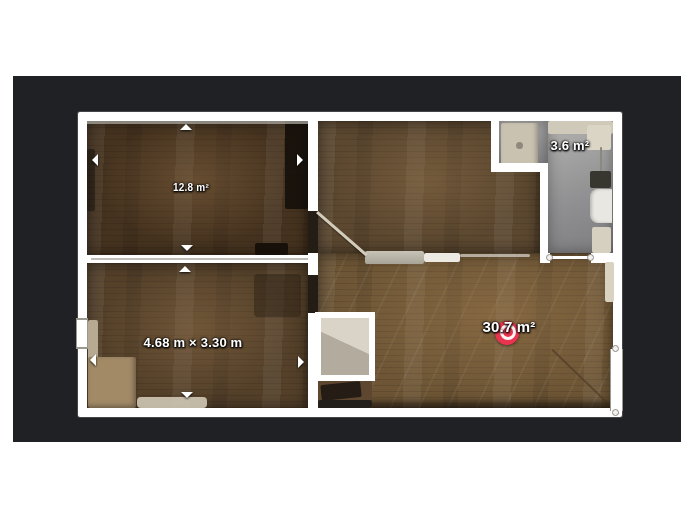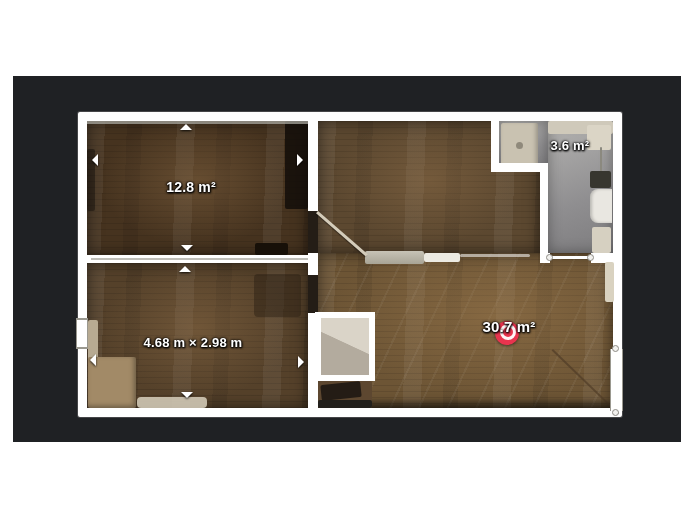--- a/index.html
+++ b/index.html
@@ -35,7 +35,7 @@
   .lbl { position:absolute; transform:translate(-50%,-50%); text-align:center; color:#ffffff; font-weight:bold;
          line-height:1.3; white-space:nowrap; letter-spacing:.2px;
          text-shadow:0 1px 2px rgba(0,0,0,.95), 0 0 3px rgba(0,0,0,.85), 1px 1px 2px rgba(0,0,0,.9), -1px 0 2px rgba(0,0,0,.7); }
-  .lbl .area { font-size:14px; }
+  .lbl .area { font-size:10px; }
   .lbl .dims { font-size:13px; }
   .arr { position:absolute; width:0; height:0; filter:drop-shadow(0 1px 1px rgba(0,0,0,.85)); }
   .arr-up    { border-left:6px solid transparent; border-right:6px solid transparent; border-bottom:6px solid #fff; }

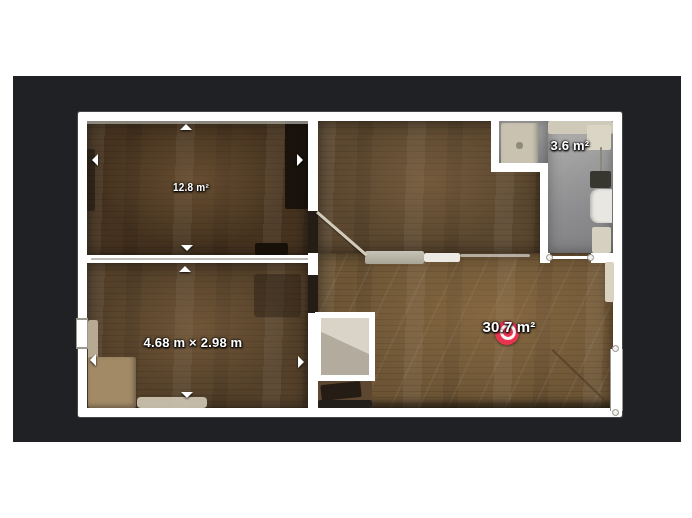--- a/index.html
+++ b/index.html
@@ -139,7 +139,7 @@
         </div>
 
         <div class="lbl" style="left:106px; top:222px;">
-          <div class="dims">4.68 m × 2.98 m</div>
+          <div class="dims">4.68 m × 3.30 m</div>
         </div>
 
         <div class="lbl" style="left:483px; top:25px;">

